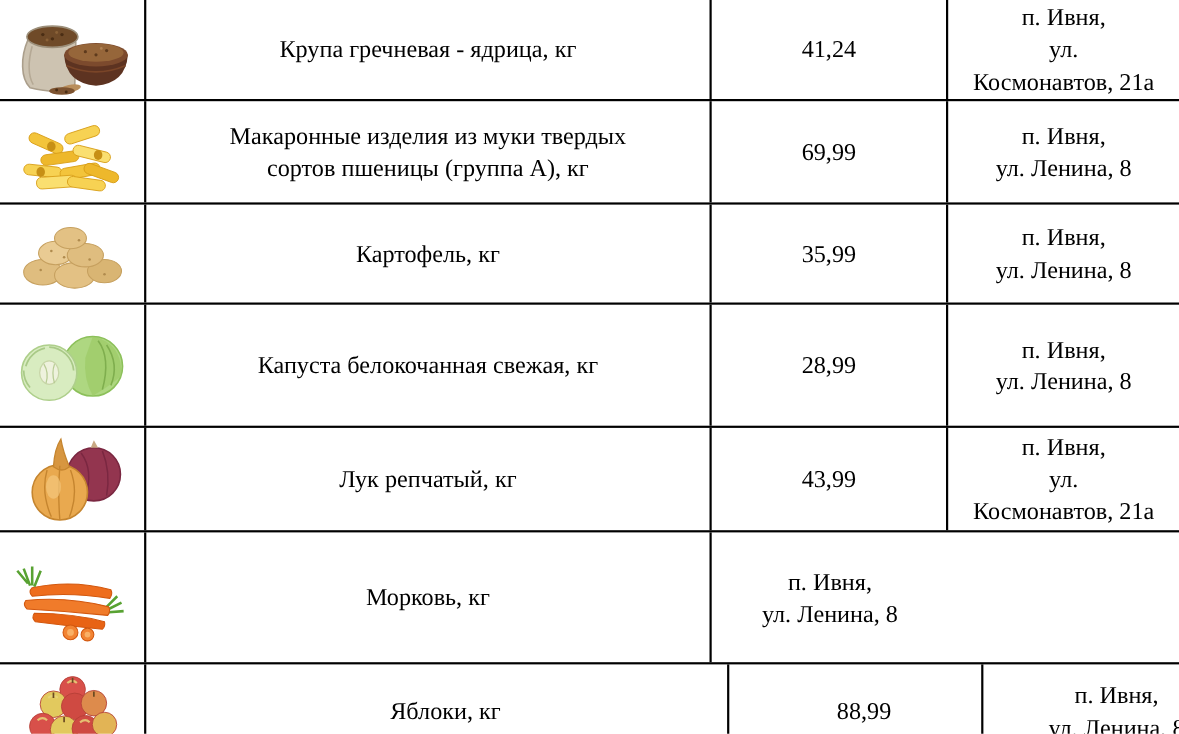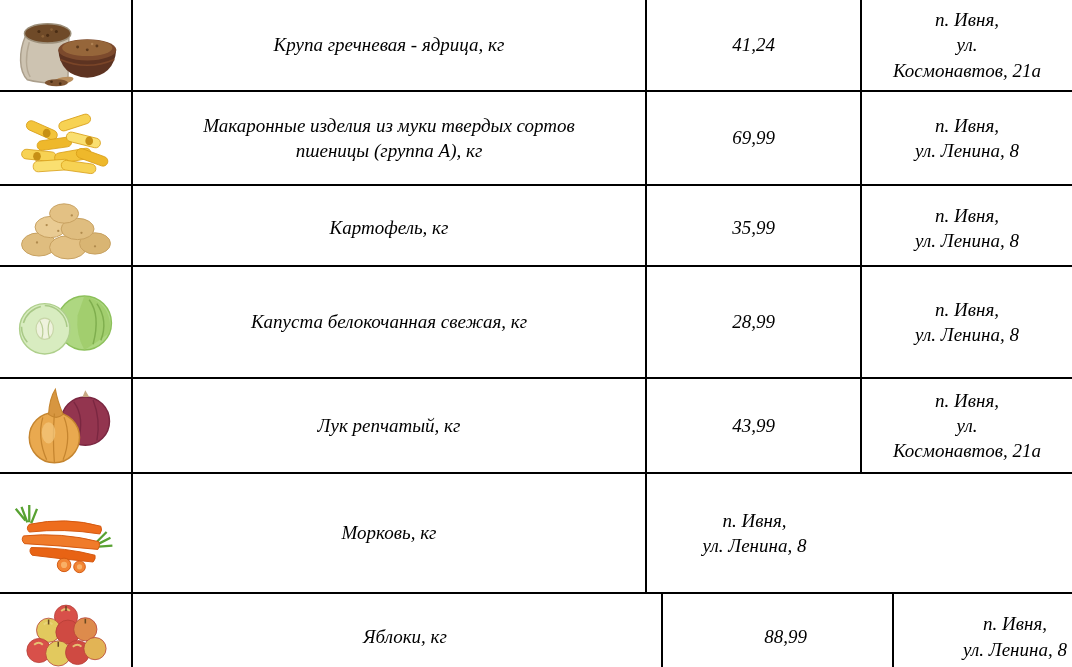--- a/index.html
+++ b/index.html
@@ -25,7 +25,7 @@
   .cell {
     display: flex; align-items: center; justify-content: center;
     box-sizing: border-box; text-align: center;
-    font-size: 19px; line-height: 1.32; font-style: italic;
+    font-size: 22px; line-height: 1.32;
   }
   .cell-img, .cell-name, .cell-price { border-right: 2px solid #000; text-align: center; }
   .cell-img svg { display: block; }

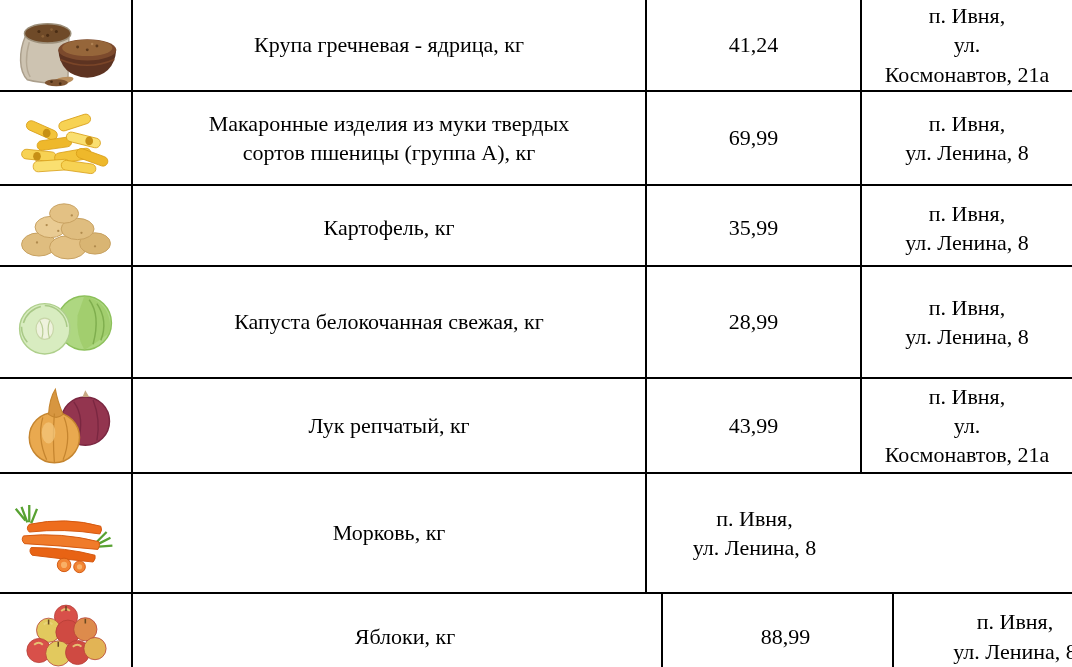--- a/index.html
+++ b/index.html
@@ -17,7 +17,7 @@
   }
   .row:nth-child(1) { height: 92px; }
   .row:nth-child(2) { height: 94px; }
-  .row:nth-child(3) { height: 81px; }
+  .row:nth-child(3) { height: 91px; }
   .row:nth-child(4) { height: 112px; }
   .row:nth-child(5) { height: 95px; }
   .row:nth-child(6) { height: 120px; }

